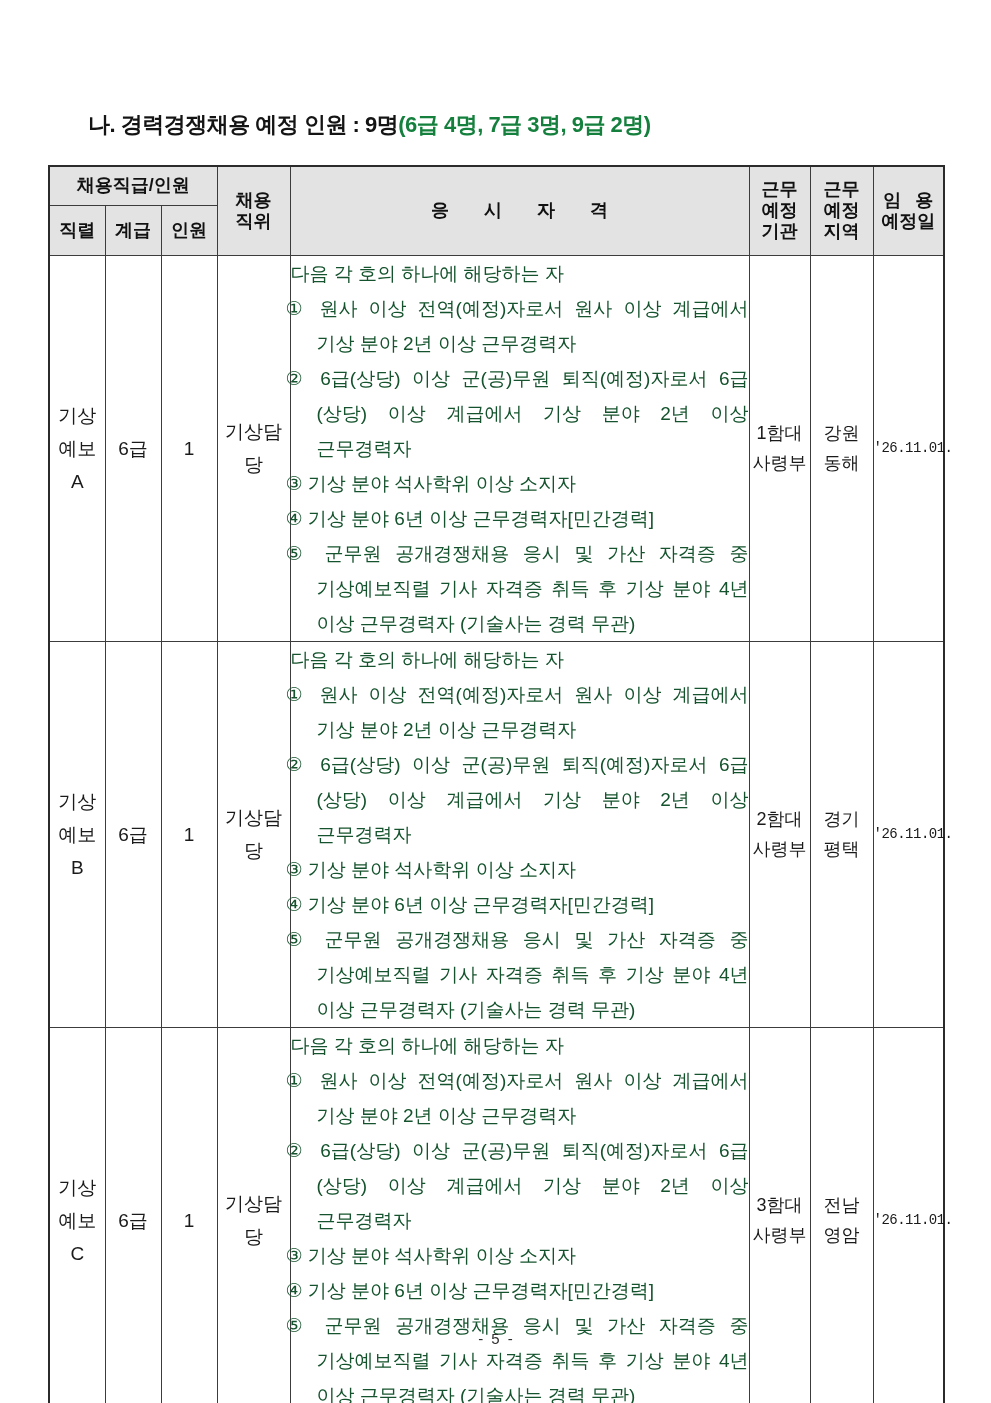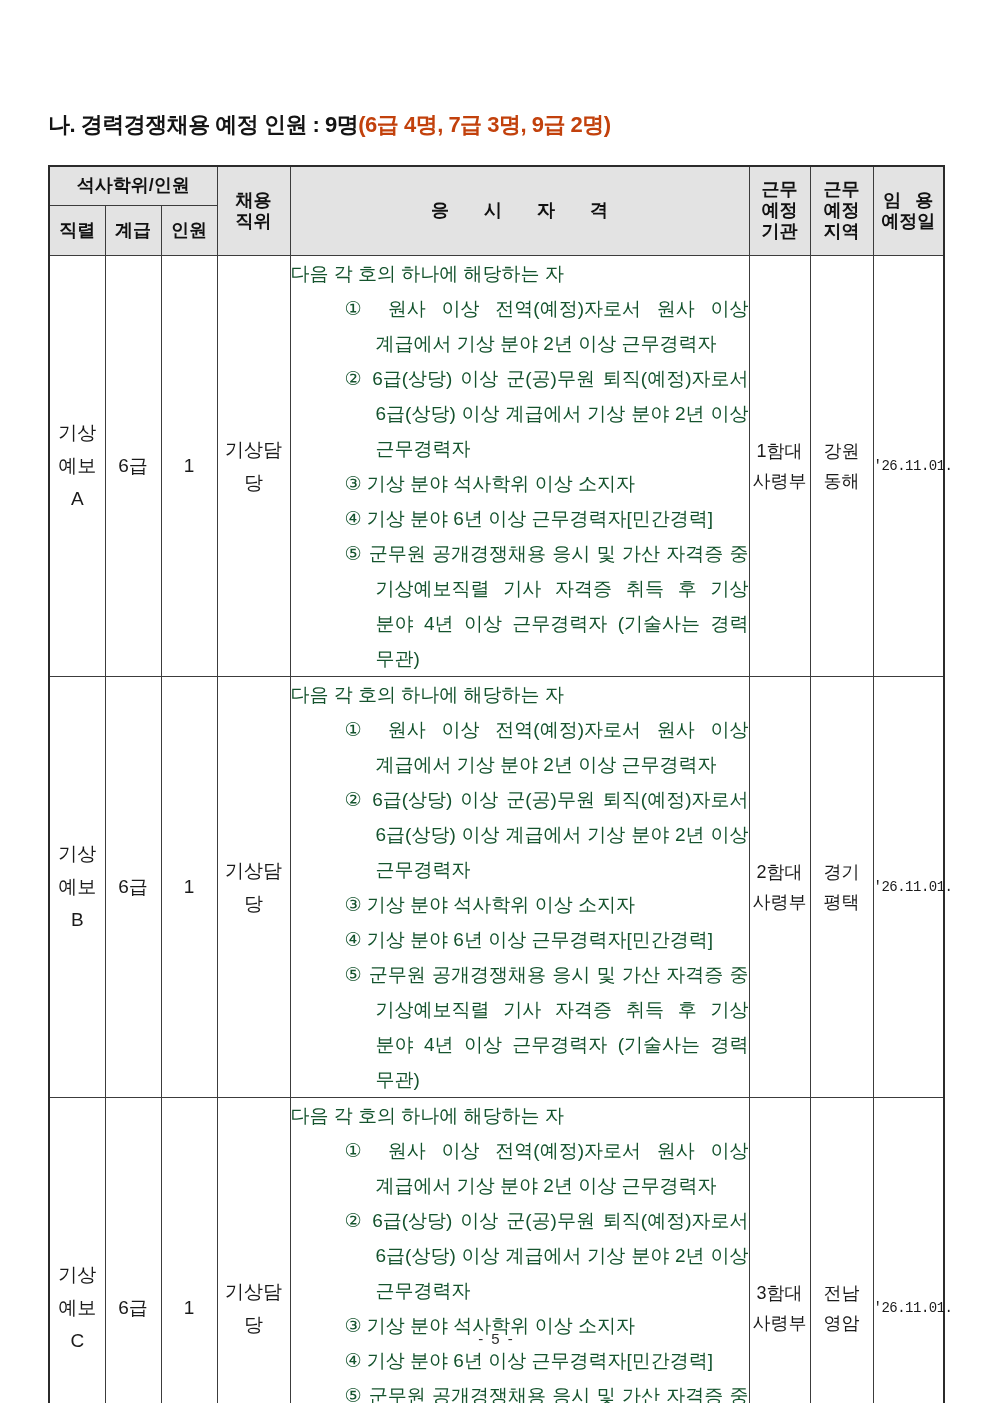--- a/index.html
+++ b/index.html
@@ -26,7 +26,7 @@
     letter-spacing: -0.5px;
     white-space: nowrap;
   }
-  .doc-title .t-main { color: #141414; }
+  .doc-title .t-main { color: #141414; margin-left: 40px; }
   .doc-title .t-sub  { color: #c2410c; }
   
   table.recruit {

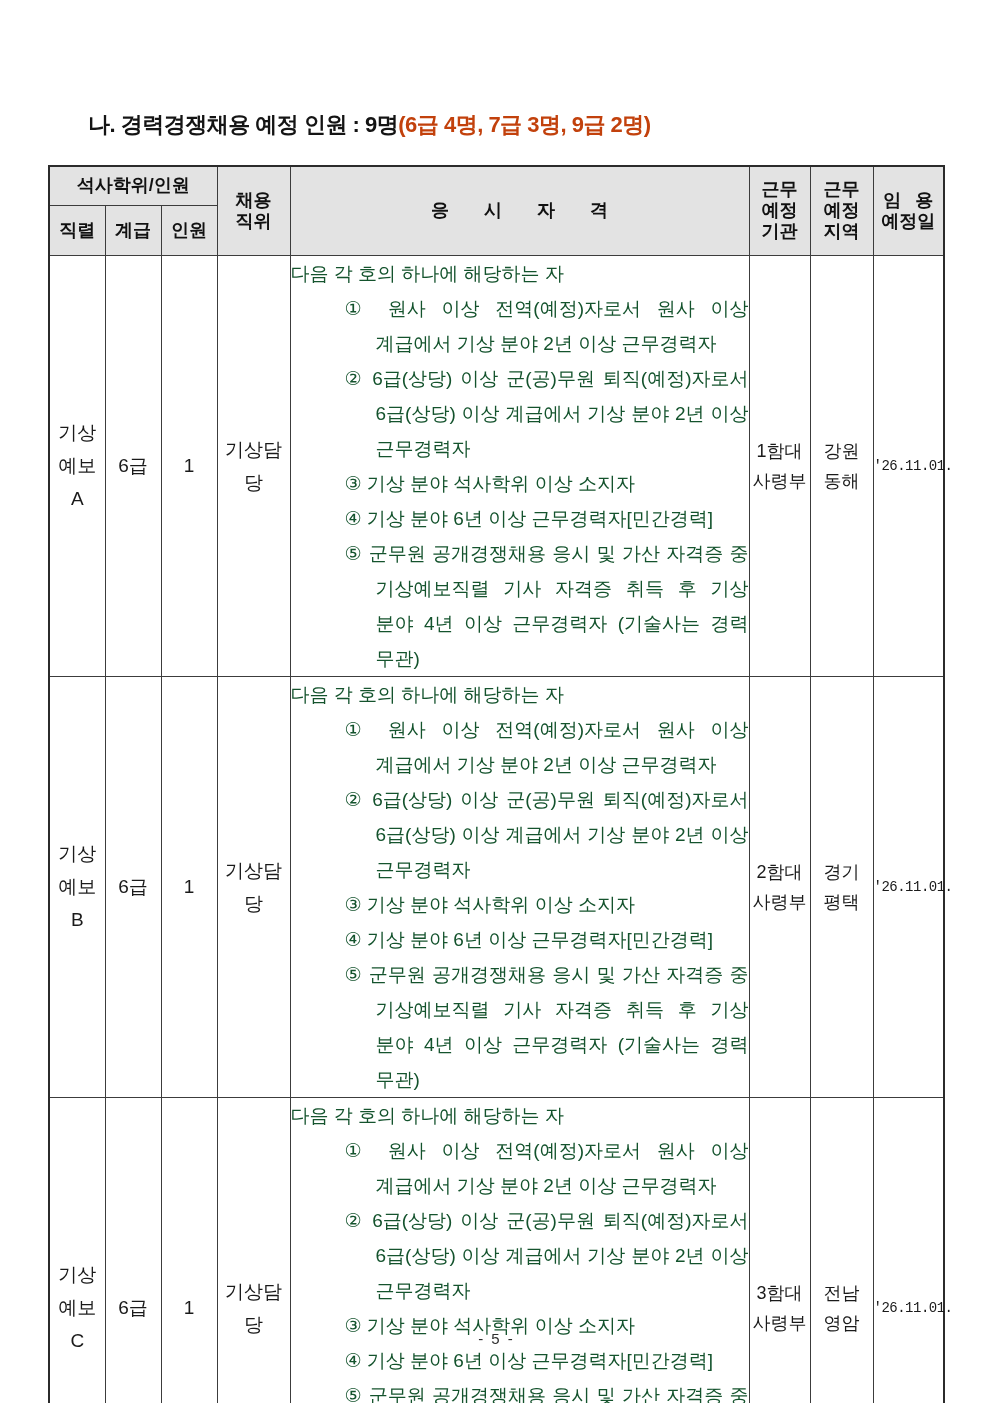--- a/index.html
+++ b/index.html
@@ -27,7 +27,7 @@
     white-space: nowrap;
   }
   .doc-title .t-main { color: #141414; margin-left: 40px; }
-  .doc-title .t-sub  { color: #c2410c; }
+  .doc-title .t-sub  { color: #15803d; }
   
   table.recruit {
     position: absolute;

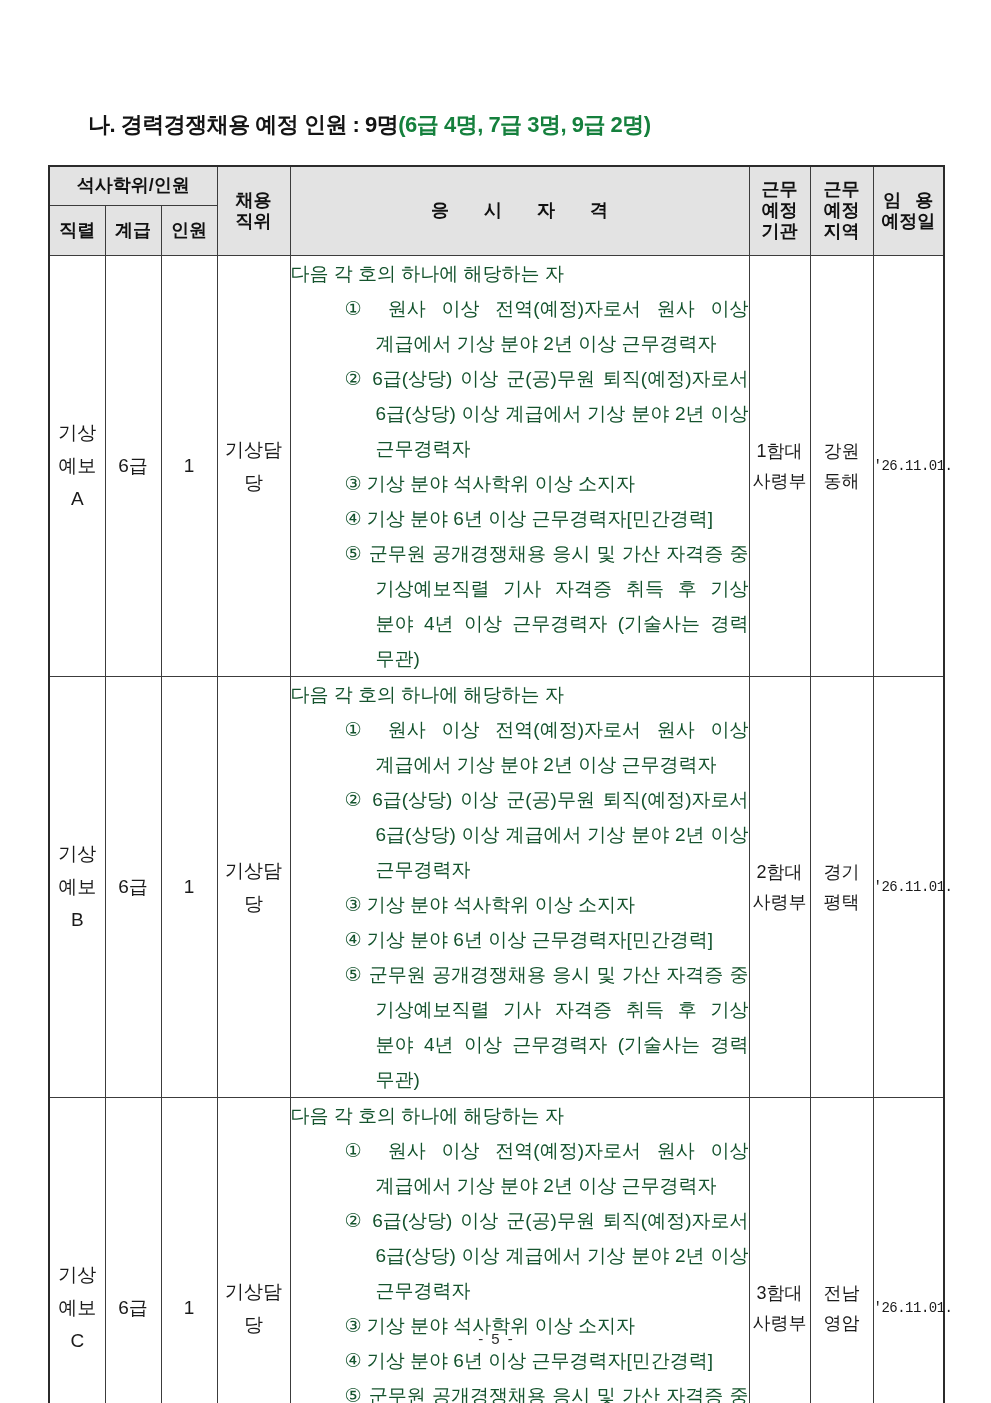--- a/index.html
+++ b/index.html
@@ -127,7 +127,7 @@
     </colgroup>
     <thead>
       <tr class="h1">
-        <th colspan="3">석사학위/인원</th>
+        <th colspan="3">채용직급/인원</th>
         <th rowspan="2" class="ml">채용
 직위</th>
         <th rowspan="2" class="qual-h">응 시 자 격</th>

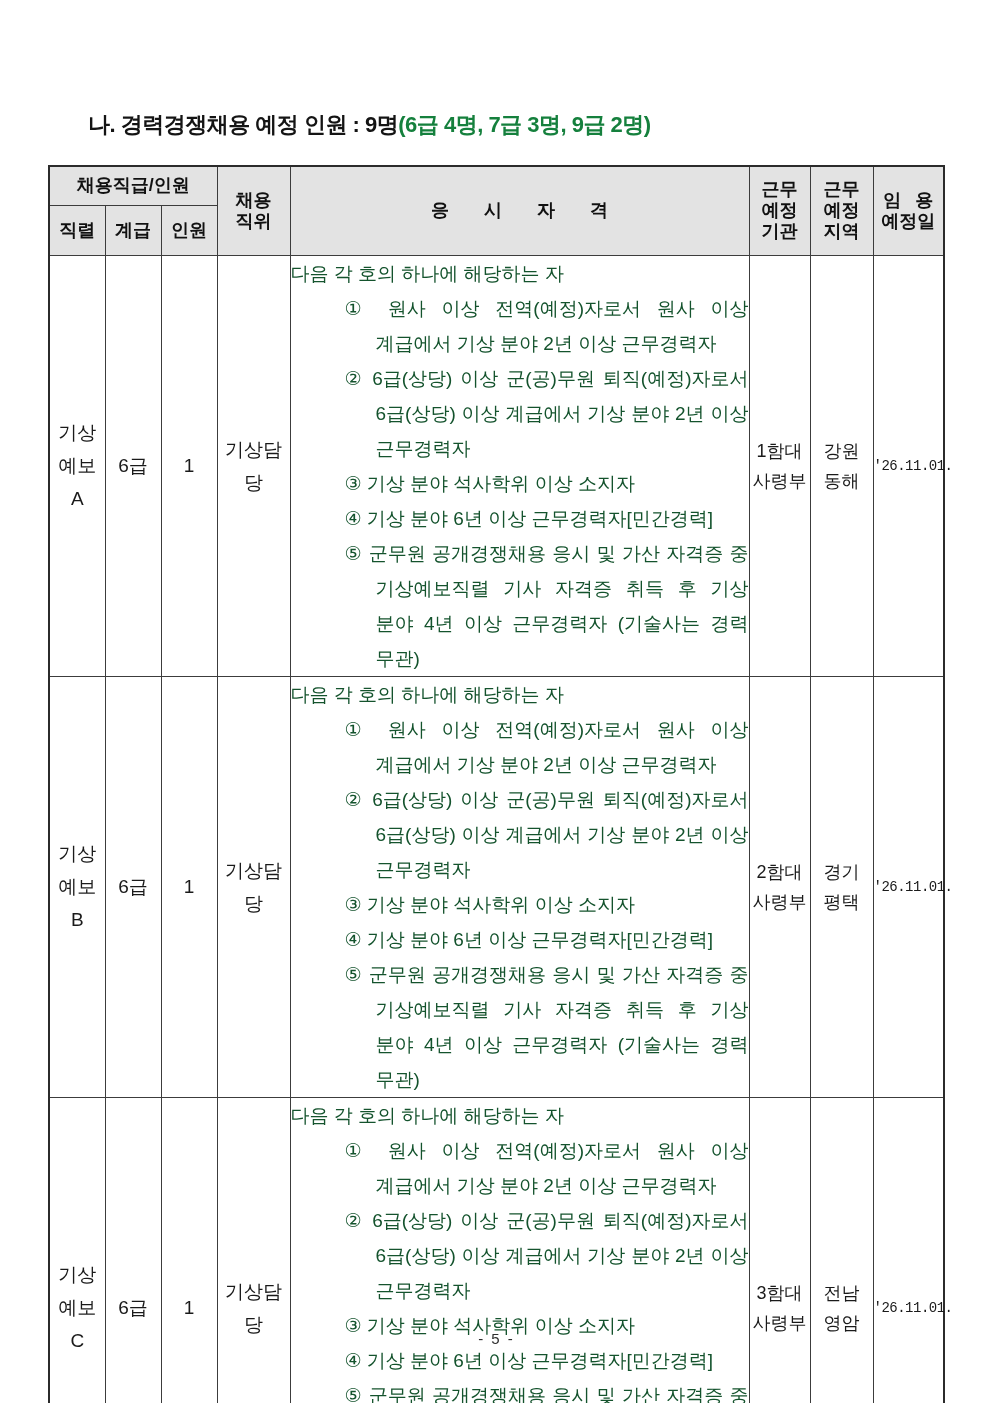--- a/index.html
+++ b/index.html
@@ -86,9 +86,8 @@
     color: #14532d;
   }
   .qual-item {
-    padding-left: 43px;
+    padding-left: 26px;
     text-indent: -31px;
-    margin-left: 42px;
   }
   tbody tr.r1 td { height: 352px; }
   tbody tr.r2 td { height: 345px; }

